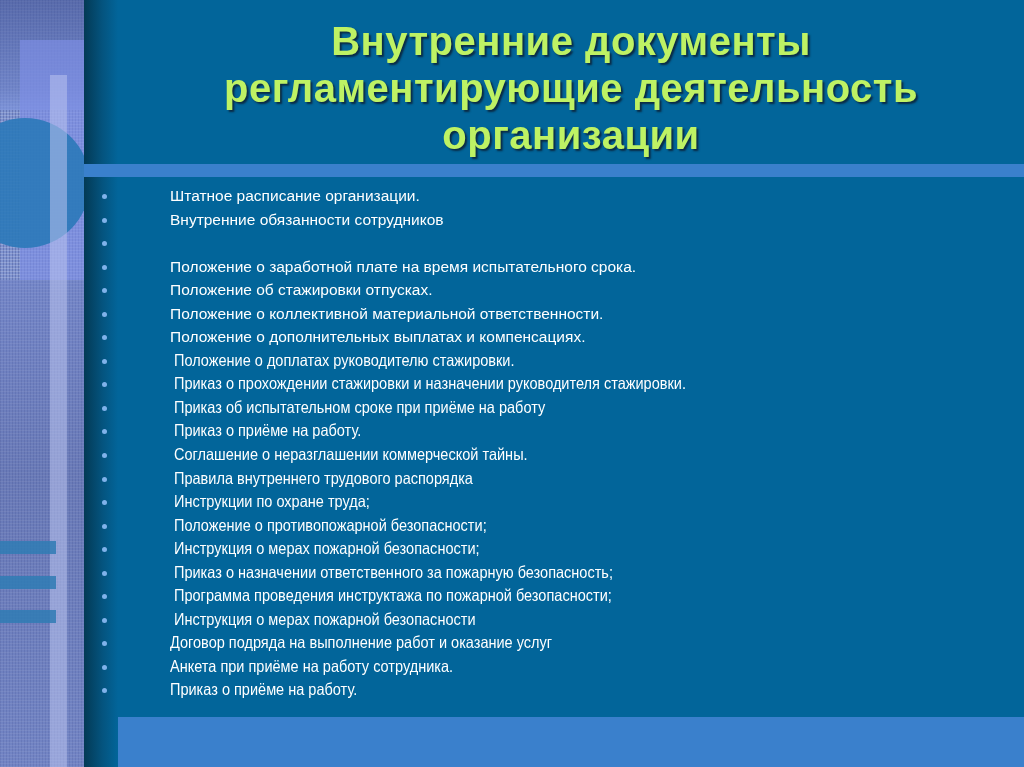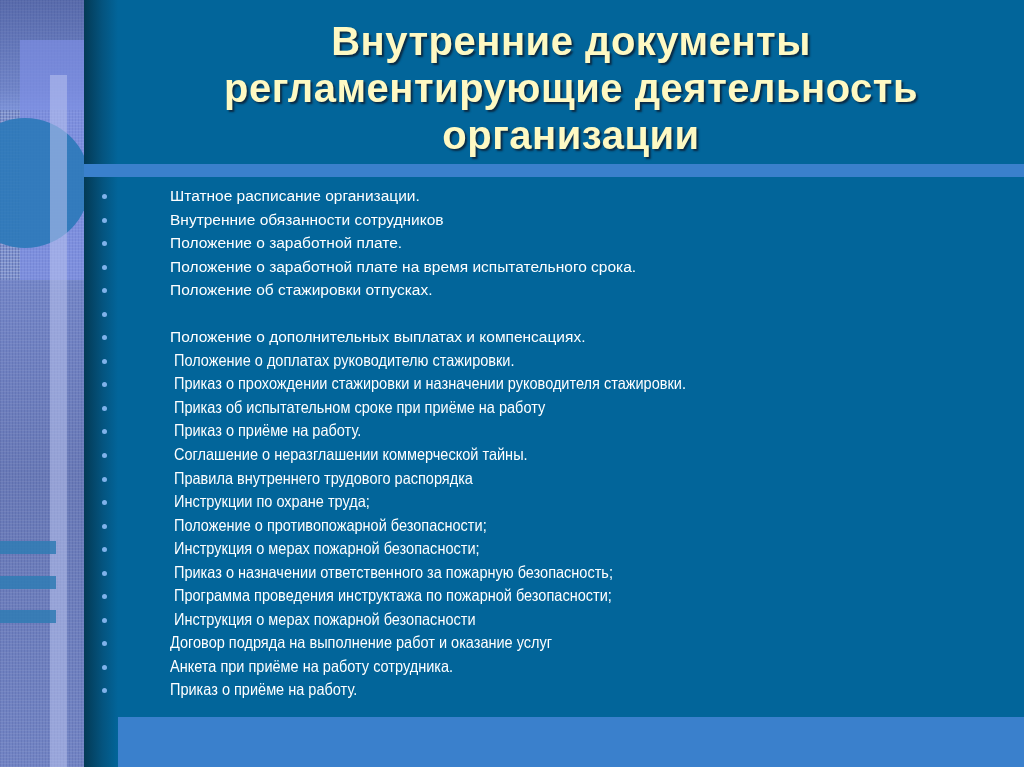--- a/index.html
+++ b/index.html
@@ -41,7 +41,7 @@
     }
     .title {
       position:absolute; left:118px; top:18px; width:906px; text-align:center;
-      color:#fef9c3; font-weight:bold; font-size:40px; line-height:47px;
+      color:#bef264; font-weight:bold; font-size:40px; line-height:47px;
       text-shadow: 2px 2px 2px #0a2a44;
       letter-spacing: 0.5px;
     }

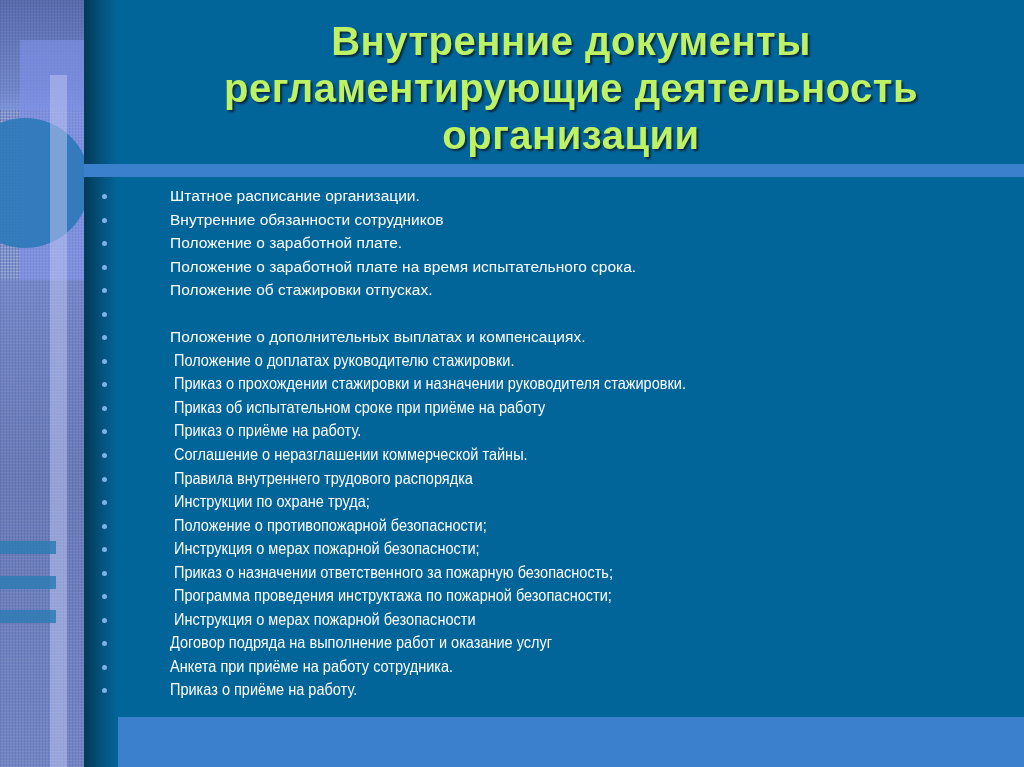--- a/index.html
+++ b/index.html
@@ -86,7 +86,6 @@
     </li>
     <li class="item">
       <span class="bullet"></span>
-      <span class="text">Положение о заработной плате.</span>
     </li>
     <li class="item">
       <span class="bullet"></span>

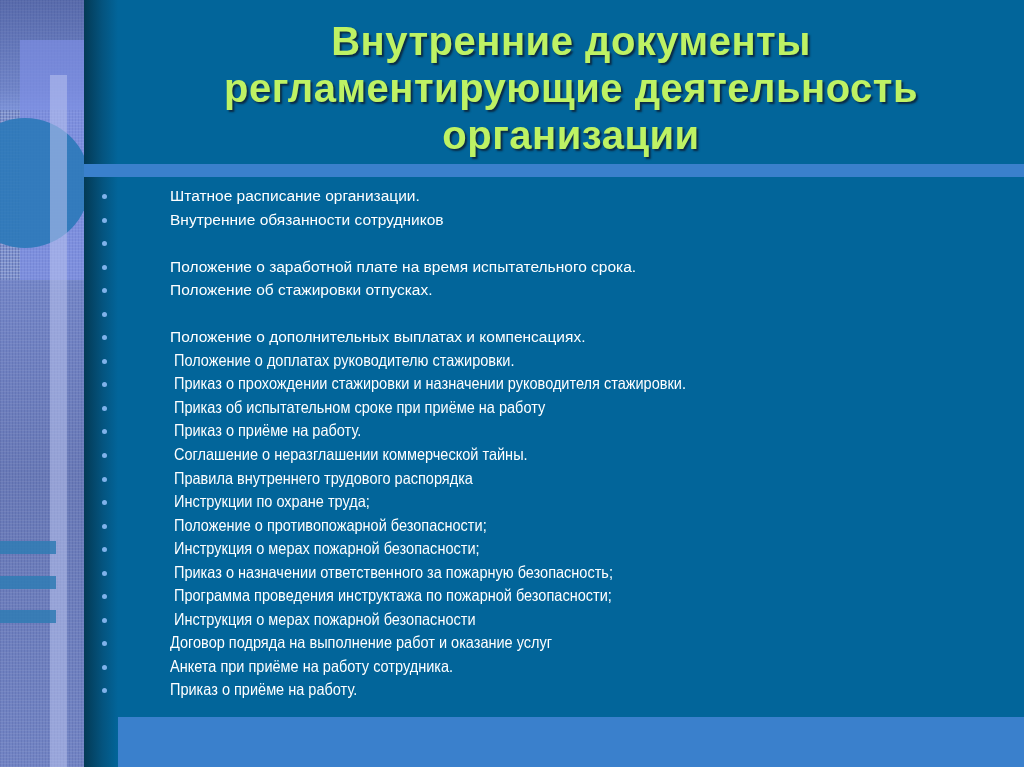--- a/index.html
+++ b/index.html
@@ -97,6 +97,7 @@
     </li>
     <li class="item">
       <span class="bullet"></span>
+      <span class="text">Положение о коллективной материальной ответственности.</span>
     </li>
     <li class="item">
       <span class="bullet"></span>

